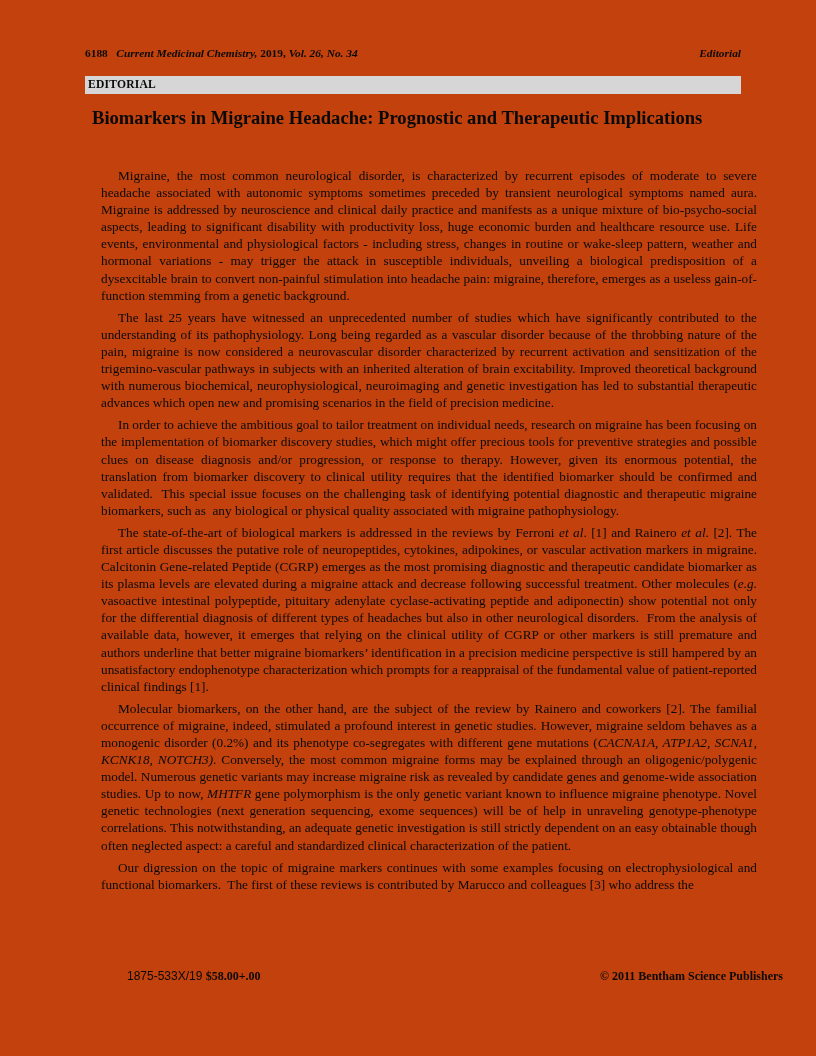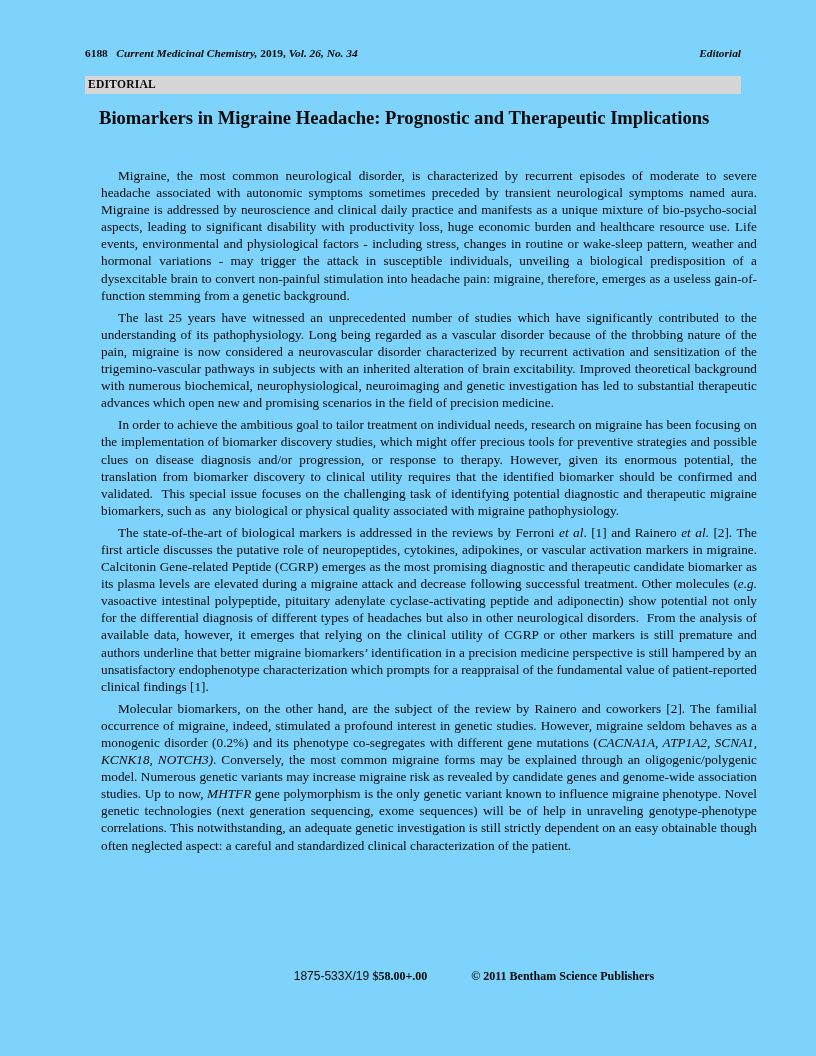--- a/index.html
+++ b/index.html
@@ -66,7 +66,7 @@
 </head>
 <body>
 
-<div class="page" style="color: rgb(10, 10, 10); background: #7dd3fc;">
+<div class="page" style="color: rgb(10, 10, 10); background: #c2410c;">
 
   <div class="header">
     <span class="runs left"><span class="bd">6188</span><span>   </span><span class="it bd">Current Medicinal Chemistry,</span><span class="bd"> 2019, </span><span class="it bd">Vol. 26, No. 34</span></span>

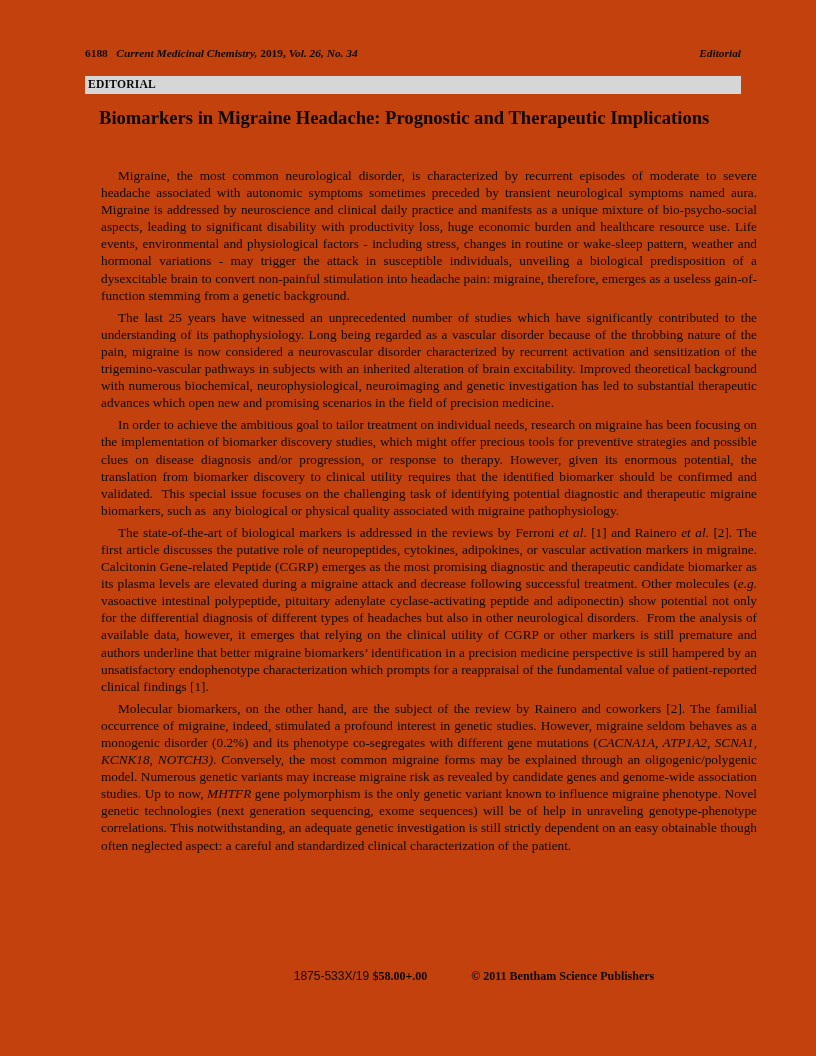--- a/index.html
+++ b/index.html
@@ -36,7 +36,7 @@
 
   .article-title {
     position: absolute;
-    top: 105px; left: 99px; width: 656px;
+    top: 105px; left: 92px; width: 656px;
     margin: 0;
     font-size: 18.6px; font-weight: bold; line-height: 25px;
     text-align: justify;

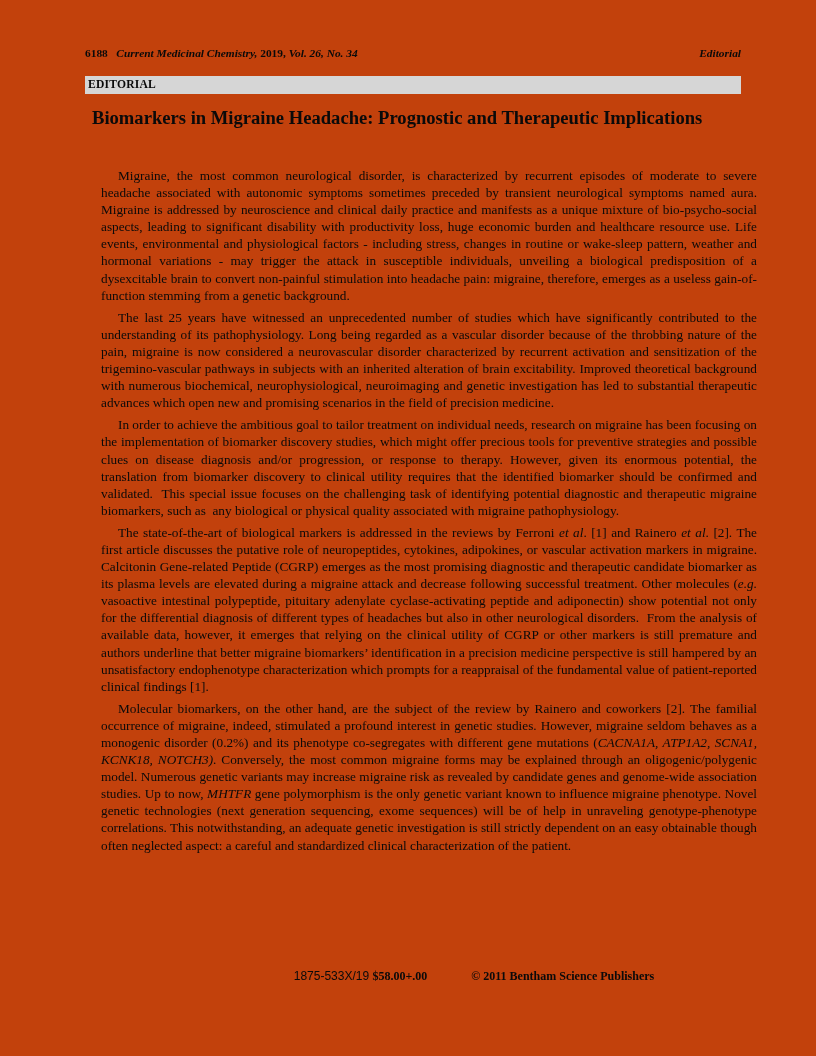--- a/index.html
+++ b/index.html
@@ -85,6 +85,7 @@
       <p><span>In order to achieve the ambitious goal to tailor treatment on individual needs, research on migraine has been focusing on the implementation of biomarker discovery studies, which might offer precious tools for preventive strategies and possible clues on disease diagnosis and/or progression, or response to therapy. However, given its enormous potential, the translation from biomarker discovery to clinical utility requires that the identified biomarker should be confirmed and validated.  This special issue focuses on the challenging task of identifying potential diagnostic and therapeutic migraine biomarkers, such as  any biological or physical quality associated with migraine pathophysiology.</span></p>
       <p><span>The state-of-the-art of biological markers is addressed in the reviews by Ferroni </span><span class="it">et al</span><span>. [1] and Rainero </span><span class="it">et al</span><span>. [2]. The first article discusses the putative role of neuropeptides, cytokines, adipokines, or vascular activation markers in migraine.  Calcitonin Gene-related Peptide (CGRP) emerges as the most promising diagnostic and therapeutic candidate biomarker as its plasma levels are elevated during a migraine attack and decrease following successful treatment. Other molecules (</span><span class="it">e.g.</span><span> vasoactive intestinal polypeptide, pituitary adenylate cyclase-activating peptide and adiponectin) show potential not only for the differential diagnosis of different types of headaches but also in other neurological disorders.  From the analysis of available data, however, it emerges that relying on the clinical utility of CGRP or other markers is still premature and authors underline that better migraine biomarkers’ identification in a precision medicine perspective is still hampered by an unsatisfactory endophenotype characterization which prompts for a reappraisal of the fundamental value of patient-reported clinical findings [1].</span></p>
       <p><span>Molecular biomarkers, on the other hand, are the subject of the review by Rainero and coworkers [2]. The familial occurrence of migraine, indeed, stimulated a profound interest in genetic studies. However, migraine seldom behaves as a monogenic disorder (0.2%) and its phenotype co-segregates with different gene mutations (</span><span class="it">CACNA1A, ATP1A2, SCNA1, KCNK18, NOTCH3)</span><span>. Conversely, the most common migraine forms may be explained through an oligogenic/polygenic model. Numerous genetic variants may increase migraine risk as revealed by candidate genes and genome-wide association studies. Up to now, </span><span class="it">MHTFR</span><span> gene polymorphism is the only genetic variant known to influence migraine phenotype. Novel genetic technologies (next generation sequencing, exome sequences) will be of help in unraveling genotype-phenotype correlations. This notwithstanding, an adequate genetic investigation is still strictly dependent on an easy obtainable though often neglected aspect: a careful and standardized clinical characterization of the patient.</span></p>
+      <p><span>Our digression on the topic of migraine markers continues with some examples focusing on electrophysiological and functional biomarkers.  The first of these reviews is contributed by Marucco and colleagues [3] who address the</span></p>
     </div>
 
   <div class="footer">

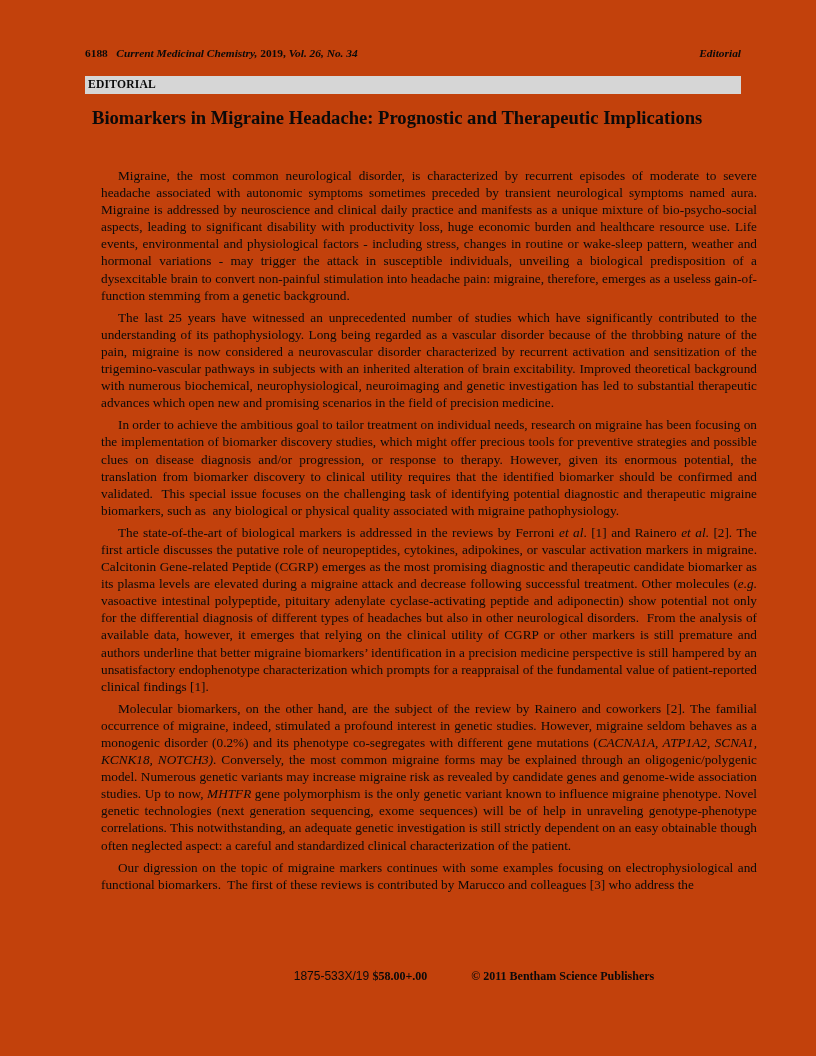--- a/index.html
+++ b/index.html
@@ -56,8 +56,8 @@
 
   .footer {
     position: absolute;
-    top: 969px; left: 102px; width: 656px;
-    display: flex; justify-content: center; gap: 44px;
+    top: 969px; left: 83px; width: 656px;
+    display: flex; justify-content: space-between; gap: 44px;
     font-size: 12px; line-height: 15px;
     transform: translateX(44px);
   }

